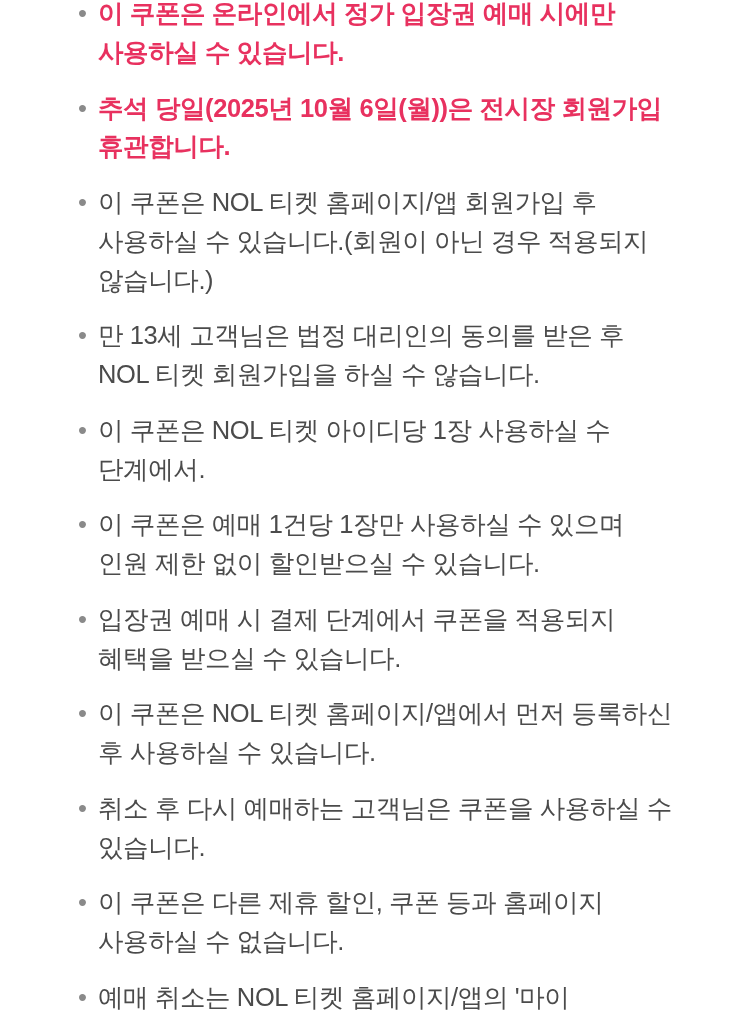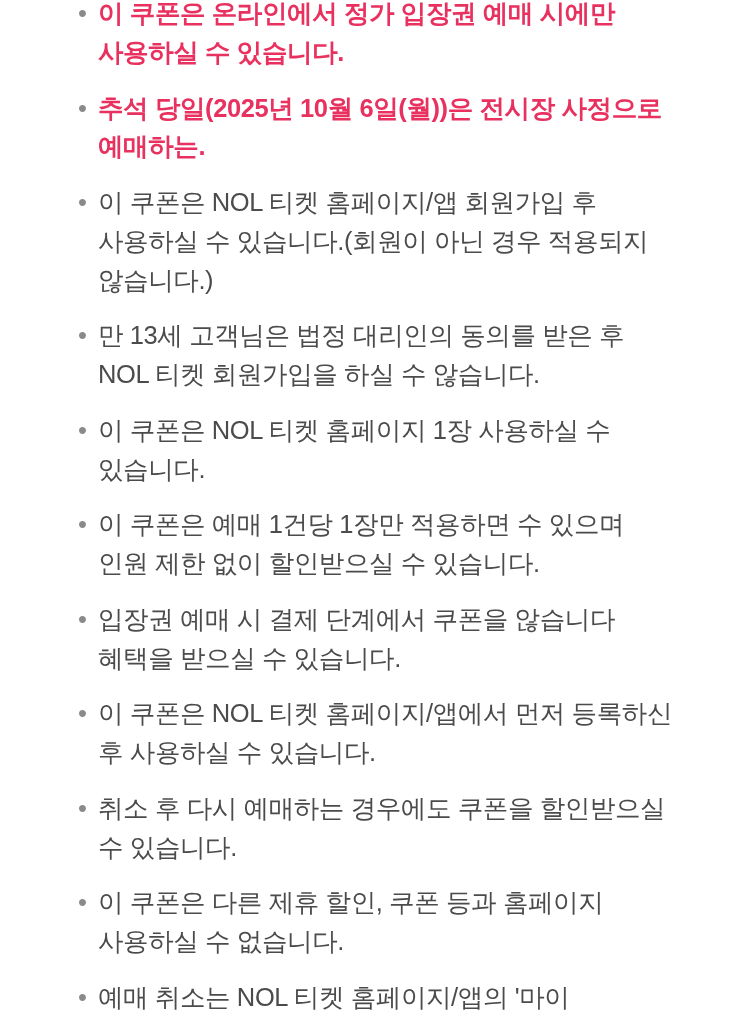--- a/index.html
+++ b/index.html
@@ -93,7 +93,7 @@
 
     <li class="notice-item highlight">
       <span class="bullet">•</span>
-      <span class="notice-text">추석 당일(2025년 10월 6일(월))은 전시장 사정으로 예매하는.</span>
+      <span class="notice-text">추석 당일(2025년 10월 6일(월))은 전시장 회원가입 휴관합니다.</span>
     </li>
 
     <li class="notice-item">

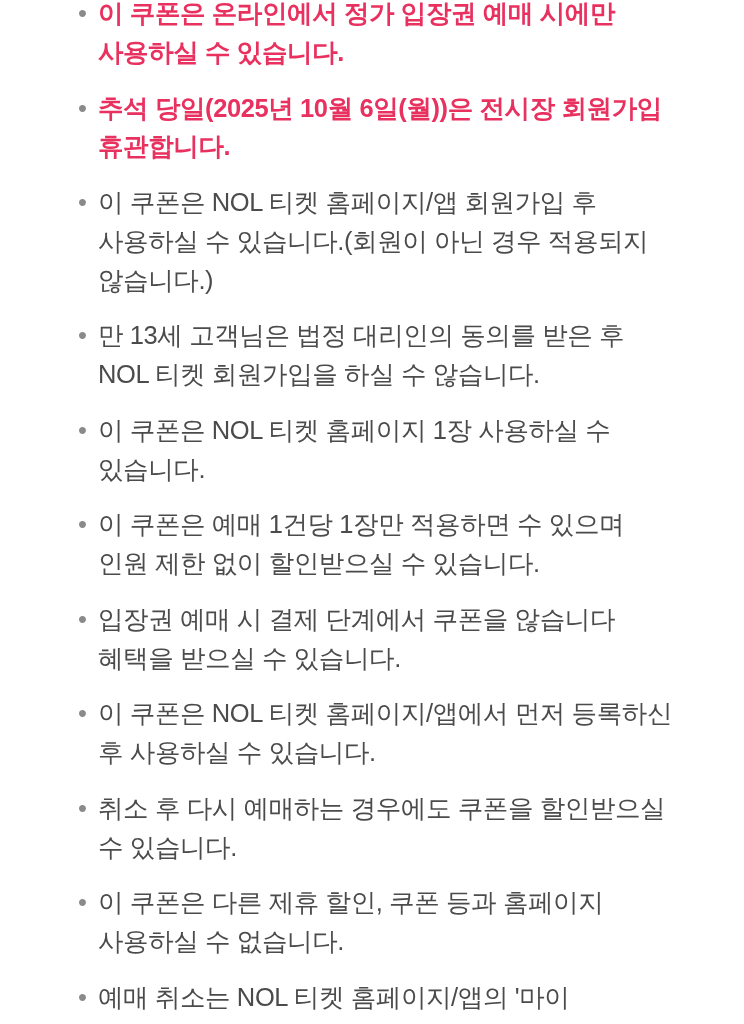--- a/index.html
+++ b/index.html
@@ -108,7 +108,7 @@
 
     <li class="notice-item">
       <span class="bullet">•</span>
-      <span class="notice-text">이 쿠폰은 NOL 티켓 홈페이지 1장 사용하실 수 있습니다.</span>
+      <span class="notice-text">이 쿠폰은 NOL 티켓 아이디당 1장 사용하실 수 단계에서.</span>
     </li>
 
     <li class="notice-item">

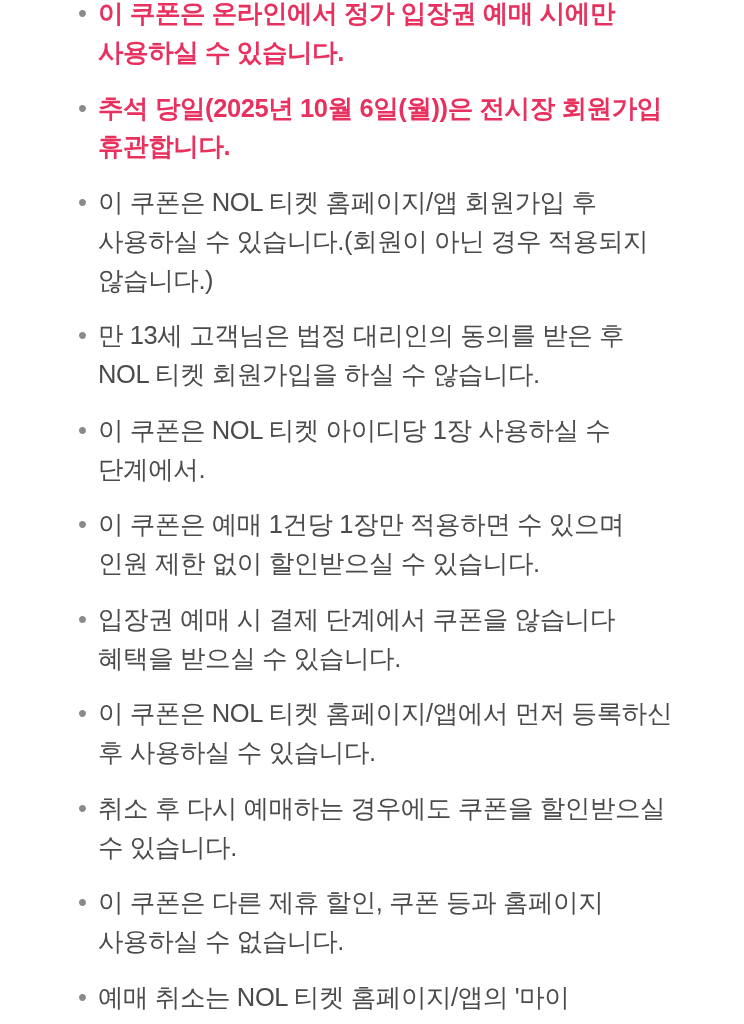--- a/index.html
+++ b/index.html
@@ -113,7 +113,7 @@
 
     <li class="notice-item">
       <span class="bullet">•</span>
-      <span class="notice-text">이 쿠폰은 예매 1건당 1장만 적용하면 수 있으며 인원 제한 없이 할인받으실 수 있습니다.</span>
+      <span class="notice-text">이 쿠폰은 예매 1건당 1장만 사용하실 수 있으며 인원 제한 없이 할인받으실 수 있습니다.</span>
     </li>
 
     <li class="notice-item">

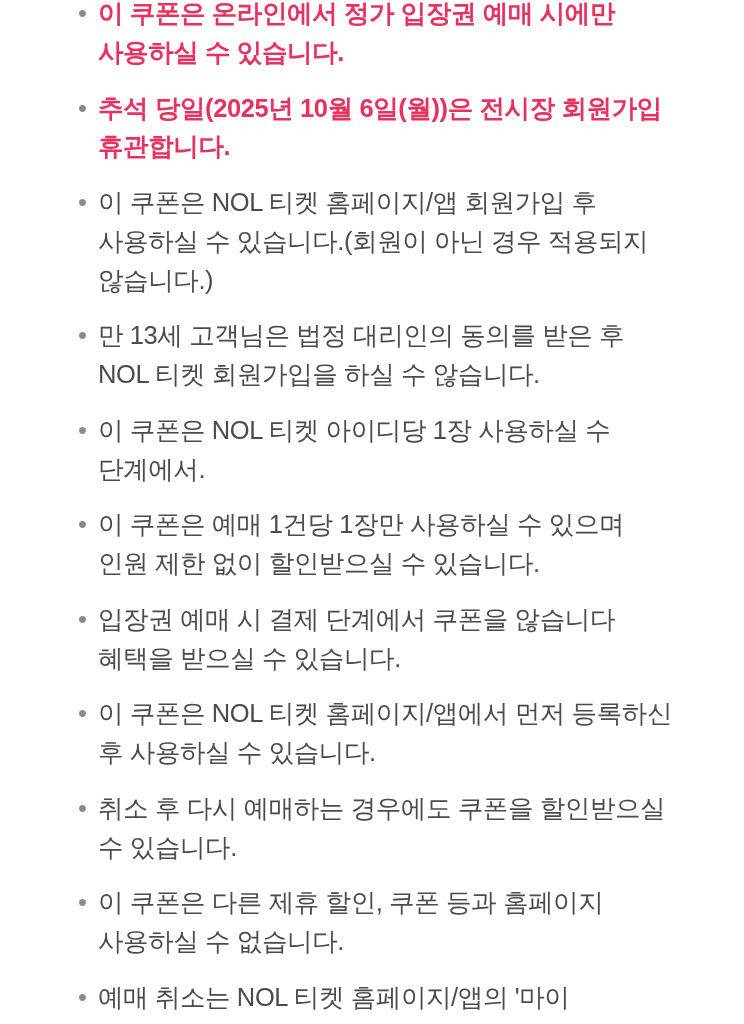--- a/index.html
+++ b/index.html
@@ -118,7 +118,7 @@
 
     <li class="notice-item">
       <span class="bullet">•</span>
-      <span class="notice-text">입장권 예매 시 결제 단계에서 쿠폰을 않습니다 혜택을 받으실 수 있습니다.</span>
+      <span class="notice-text">입장권 예매 시 결제 단계에서 쿠폰을 적용되지 혜택을 받으실 수 있습니다.</span>
     </li>
 
     <li class="notice-item">

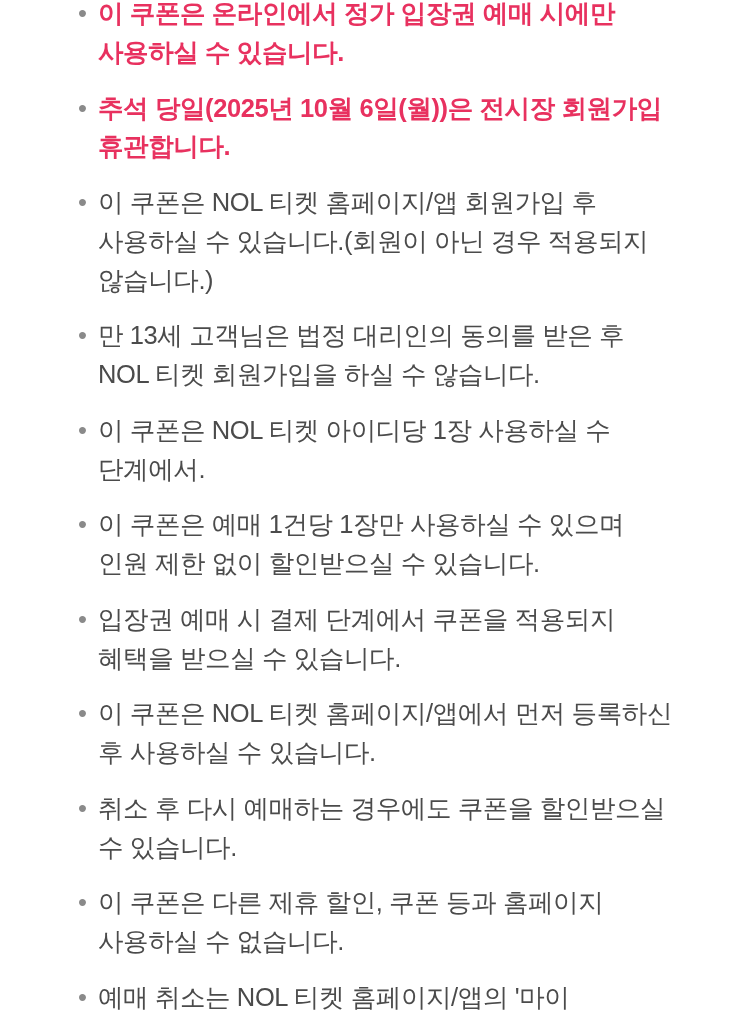--- a/index.html
+++ b/index.html
@@ -128,7 +128,7 @@
 
     <li class="notice-item">
       <span class="bullet">•</span>
-      <span class="notice-text">취소 후 다시 예매하는 경우에도 쿠폰을 할인받으실 수 있습니다.</span>
+      <span class="notice-text">취소 후 다시 예매하는 고객님은 쿠폰을 사용하실 수 있습니다.</span>
     </li>
 
     <li class="notice-item">

